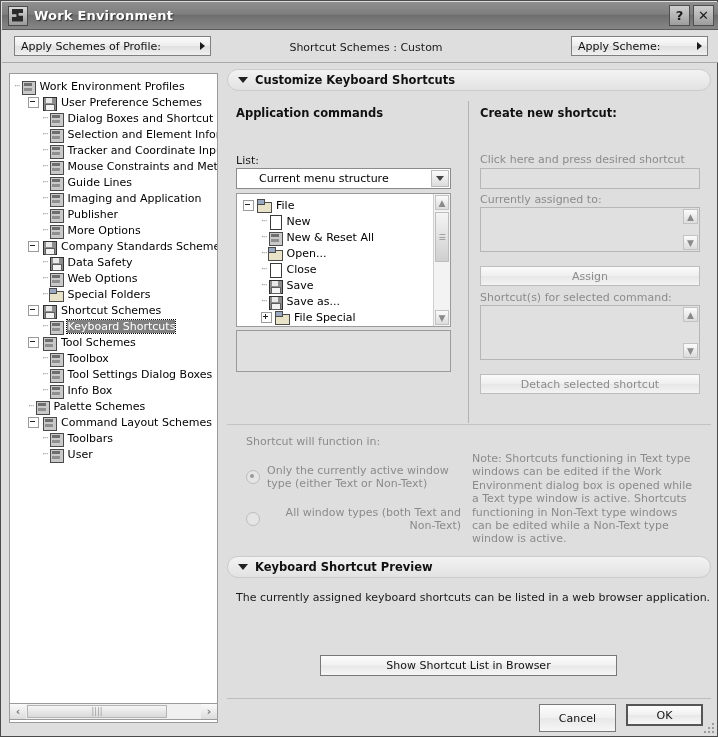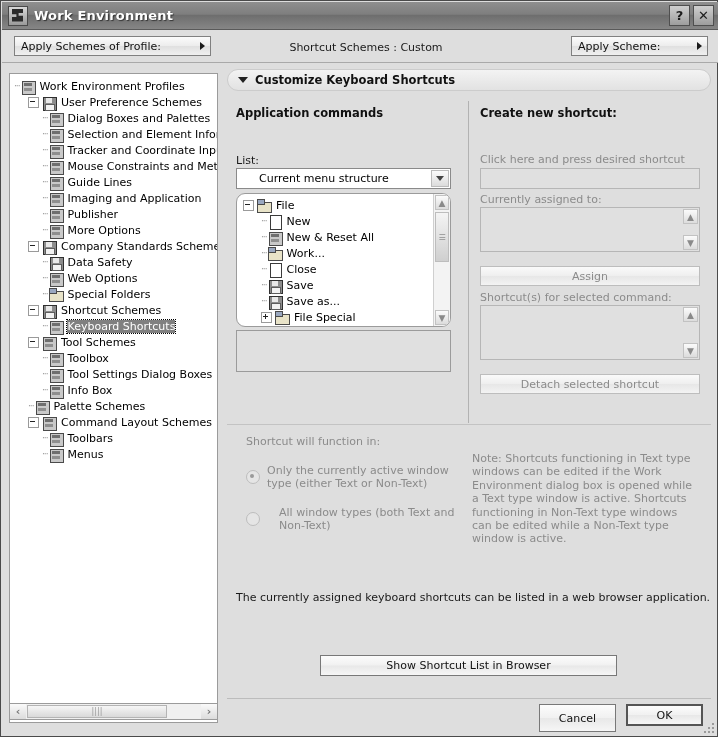--- a/index.html
+++ b/index.html
@@ -293,7 +293,7 @@
             <i class="t"></i>
             <i class="s"></i>
           </span>
-          <span class="tlabel">Dialog Boxes and Palettes</span>
+          <span class="tlabel">Dialog Boxes and Shortcut</span>
         </div>
         <div class="tnode" style="padding-left: 32px;">
           <span class="dots">···</span>

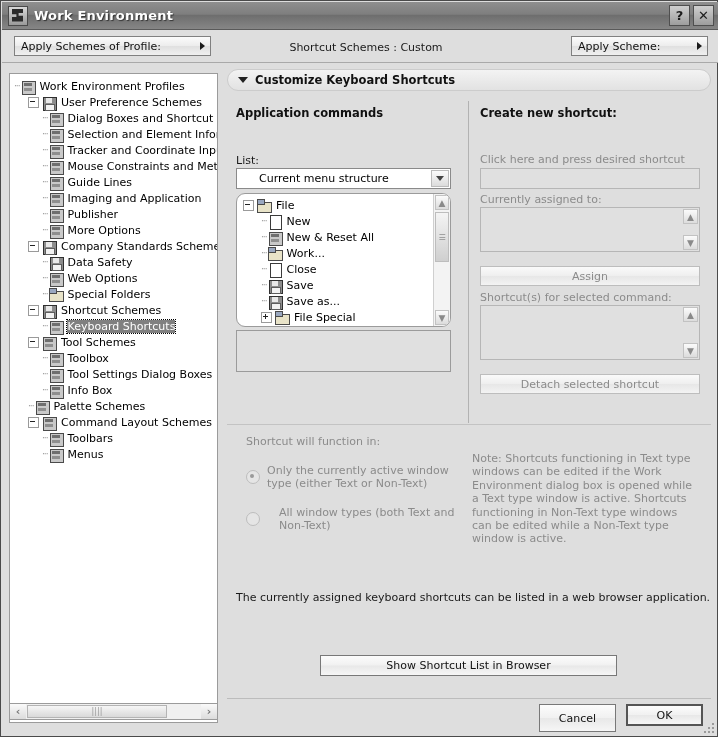--- a/index.html
+++ b/index.html
@@ -514,7 +514,7 @@
         </span>
     </div>
 
-    <div class="listbox" style="left:9px;top:124px;width:215px;height:134px;border-radius:9px;">
+    <div class="listbox" style="left:9px;top:124px;width:215px;height:134px;">
       <div class="cmdtree" id="command-tree">
           <div class="tnode" style="padding-left: 4px;">
             <span class="exp"></span>

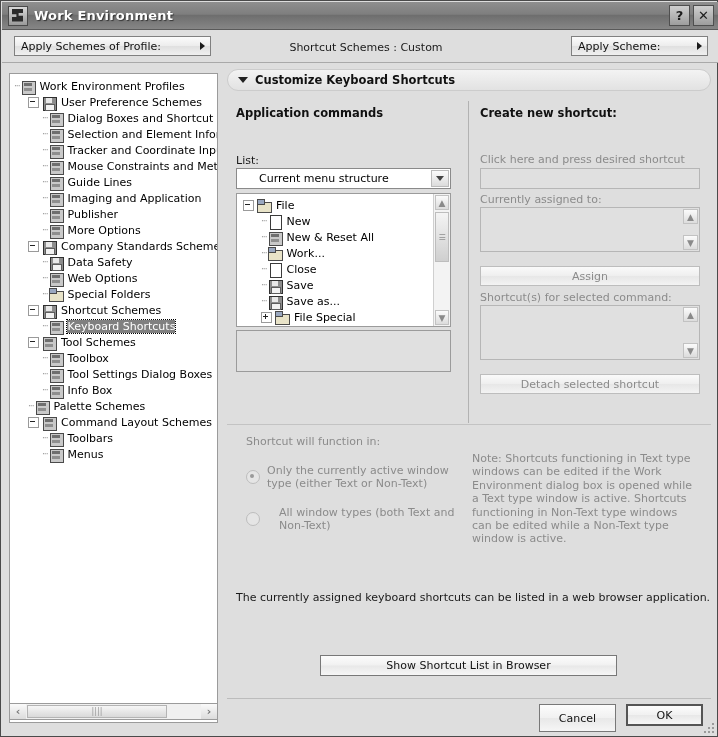--- a/index.html
+++ b/index.html
@@ -550,7 +550,7 @@
               <i class="t"></i>
               <i class="s"></i>
             </span>
-            <span class="tlabel">Work...</span>
+            <span class="tlabel">Open...</span>
           </div>
           <div class="tnode" style="padding-left: 22px;">
             <span class="dots">···</span>

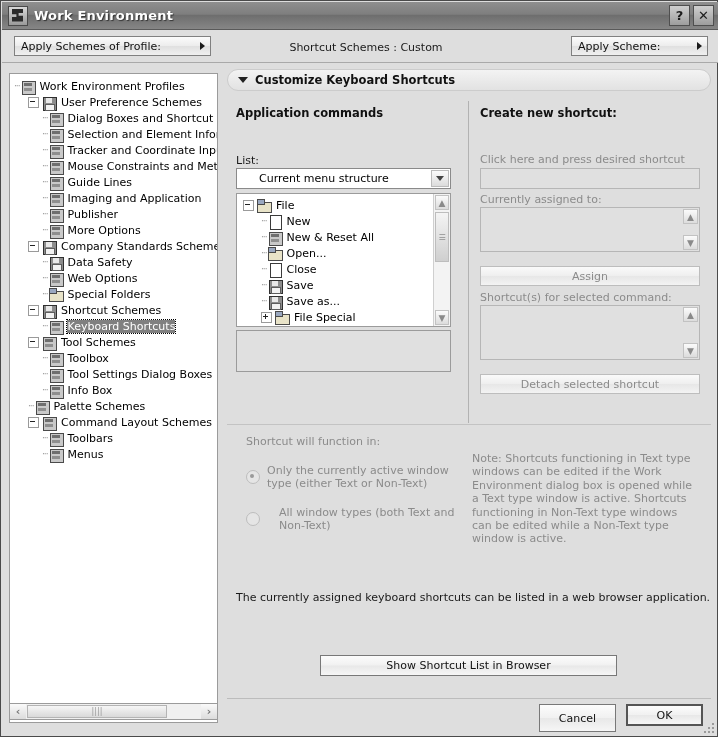--- a/index.html
+++ b/index.html
@@ -482,7 +482,7 @@
             <i class="t"></i>
             <i class="s"></i>
           </span>
-          <span class="tlabel">Menus</span>
+          <span class="tlabel">User</span>
         </div>
       </div>
   </div>

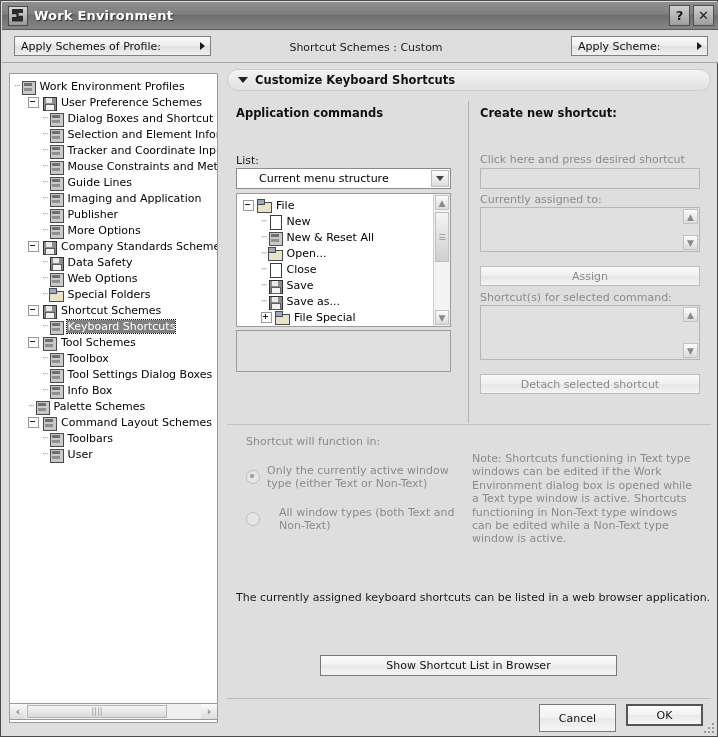--- a/index.html
+++ b/index.html
@@ -638,7 +638,7 @@
       <span class="note" style="flex:1;">Only the currently active window type (either Text or Non-Text)</span>
     </div>
 
-    <div style="position:absolute;left:19px;top:437px;width:215px;display:flex;align-items:flex-start;gap:19px;">
+    <div style="position:absolute;left:19px;top:437px;width:215px;display:flex;align-items:flex-start;gap:19px;text-align:right;">
       <span class="radio" style="margin-top:6px;"></span>
       <span class="note" style="flex:1;">All window types (both Text and Non-Text)</span>
     </div>

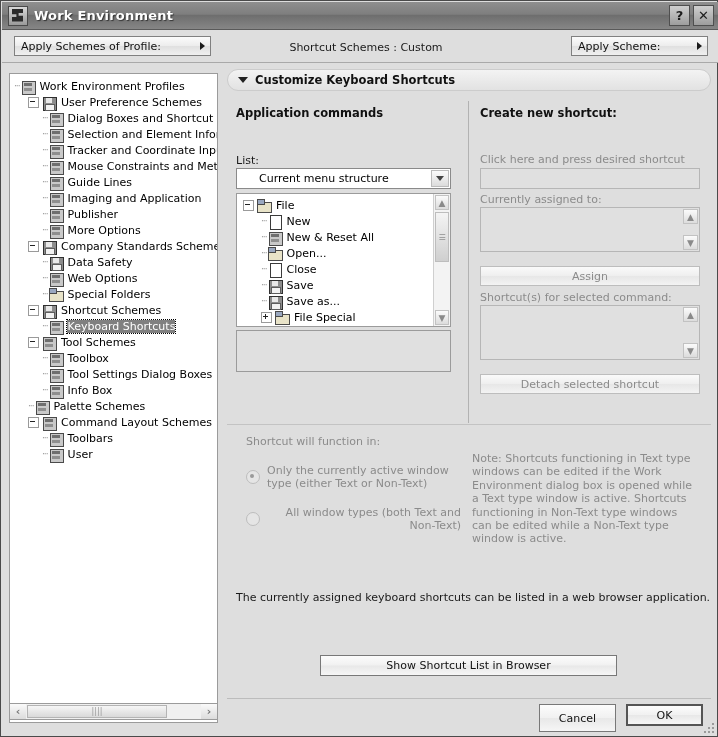--- a/index.html
+++ b/index.html
@@ -645,6 +645,10 @@
 
     <div class="note" style="position:absolute;left:245px;top:383px;width:224px;">Note: Shortcuts functioning in Text type windows can be edited if the Work Environment dialog box is opened while a Text type window is active. Shortcuts functioning in Non-Text type windows can be edited while a Non-Text type window is active.</div>
 
+    <div class="panel-head" style="position:absolute;left:0;top:487px;width:484px;">
+      <span class="tri"></span>
+      <span>Keyboard Shortcut Preview</span>
+    </div>
 
     <div style="position:absolute;left:9px;top:522px;font-size:11px;color:#1a1a1a;">The currently assigned keyboard shortcuts can be listed in a web browser application.</div>
 

